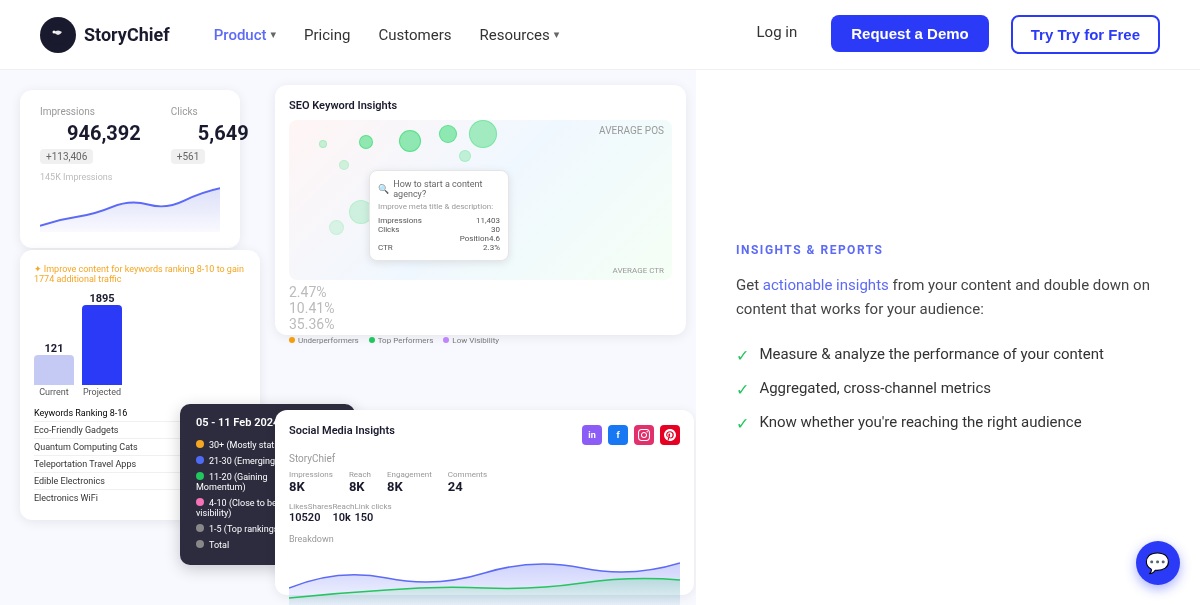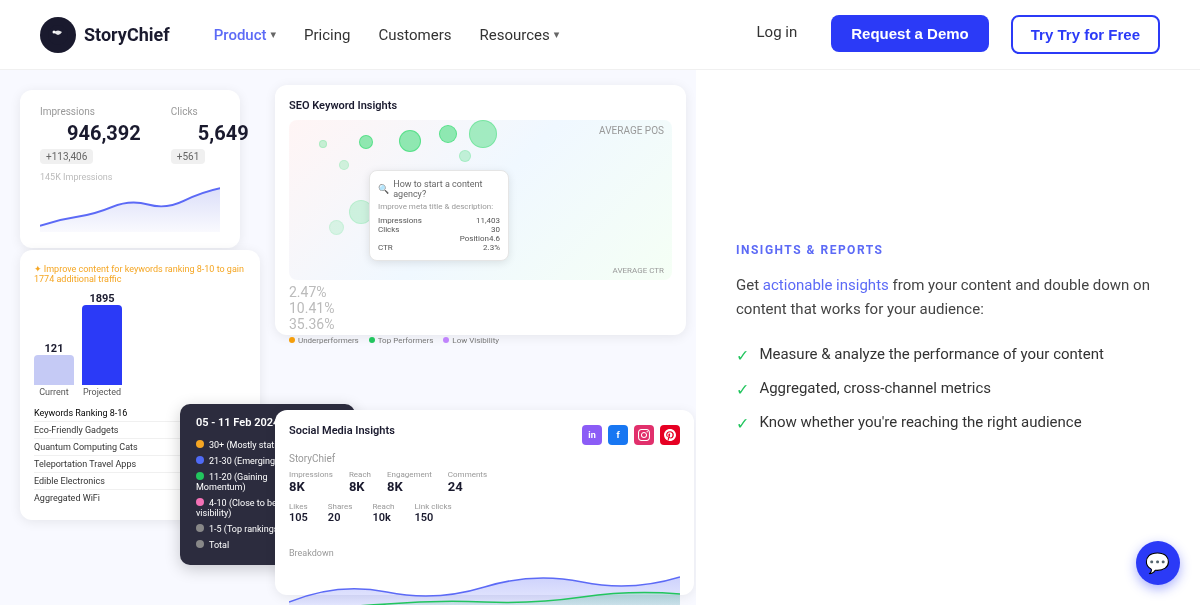--- a/index.html
+++ b/index.html
@@ -272,7 +272,7 @@
             <span class="kw-val">129<span class="kw-delta-pos">+6</span></span>
           </div>
           <div class="kw-row">
-            <span class="kw-name">Aggregated WiFi</span>
+            <span class="kw-name">Electronics WiFi</span>
             <span class="kw-val">121<span class="kw-delta-pos">+6</span></span>
           </div>
         </div>

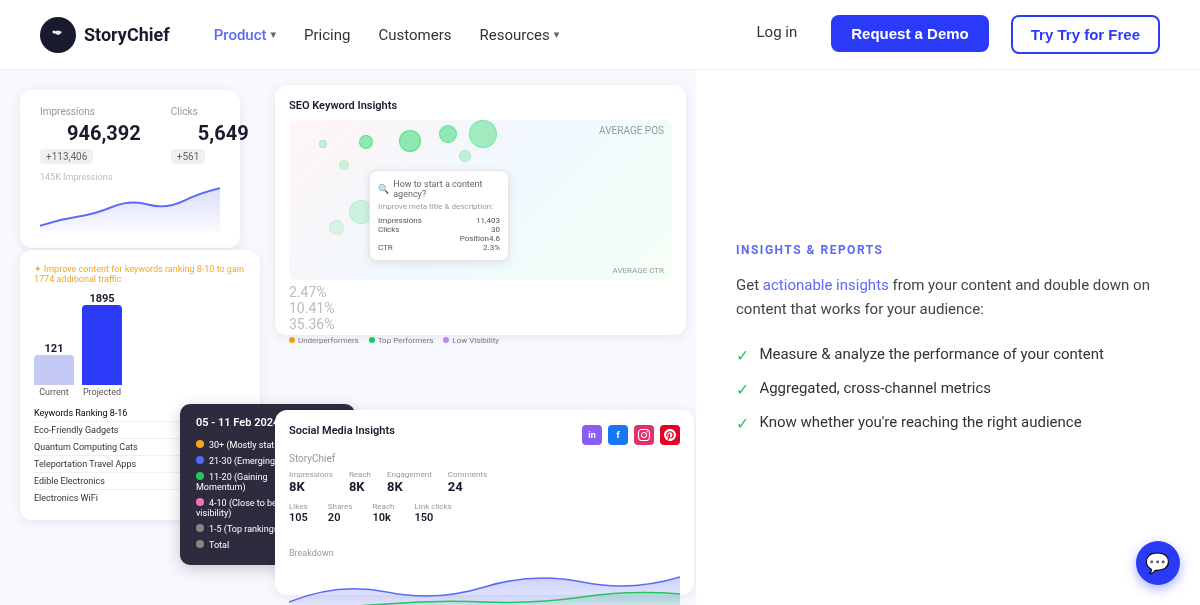--- a/index.html
+++ b/index.html
@@ -132,7 +132,7 @@
     .perf-col { text-align: left; }
     .perf-label { font-size: 8px; color: #999; }
     .perf-value { font-size: 13px; font-weight: 700; color: #1a1a2e; }
-    .perf-sub-row { display: flex; gap: 20px; margin-bottom: 24px; }
+    .perf-sub-row { display: flex; gap: 0; margin-bottom: 10px; }
     .perf-sub-col .perf-label { font-size: 8px; color: #999; }
     .perf-sub-col .perf-value { font-size: 12px; font-weight: 600; color: #1a1a2e; }
     .social-line-chart { height: 60px; position: relative; overflow: hidden; }

